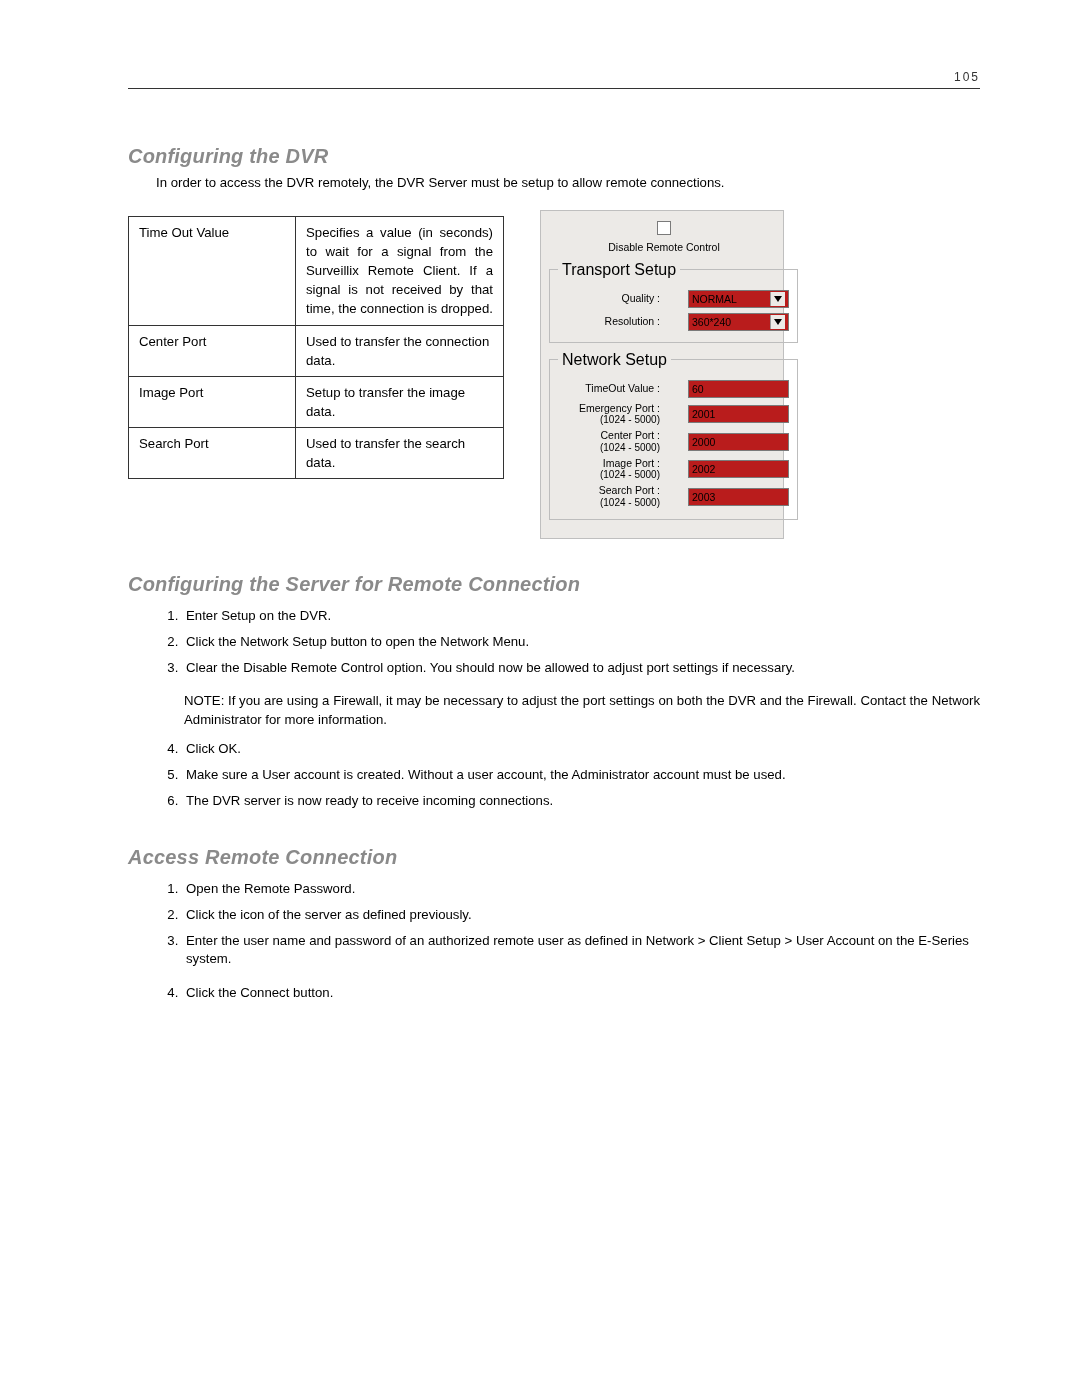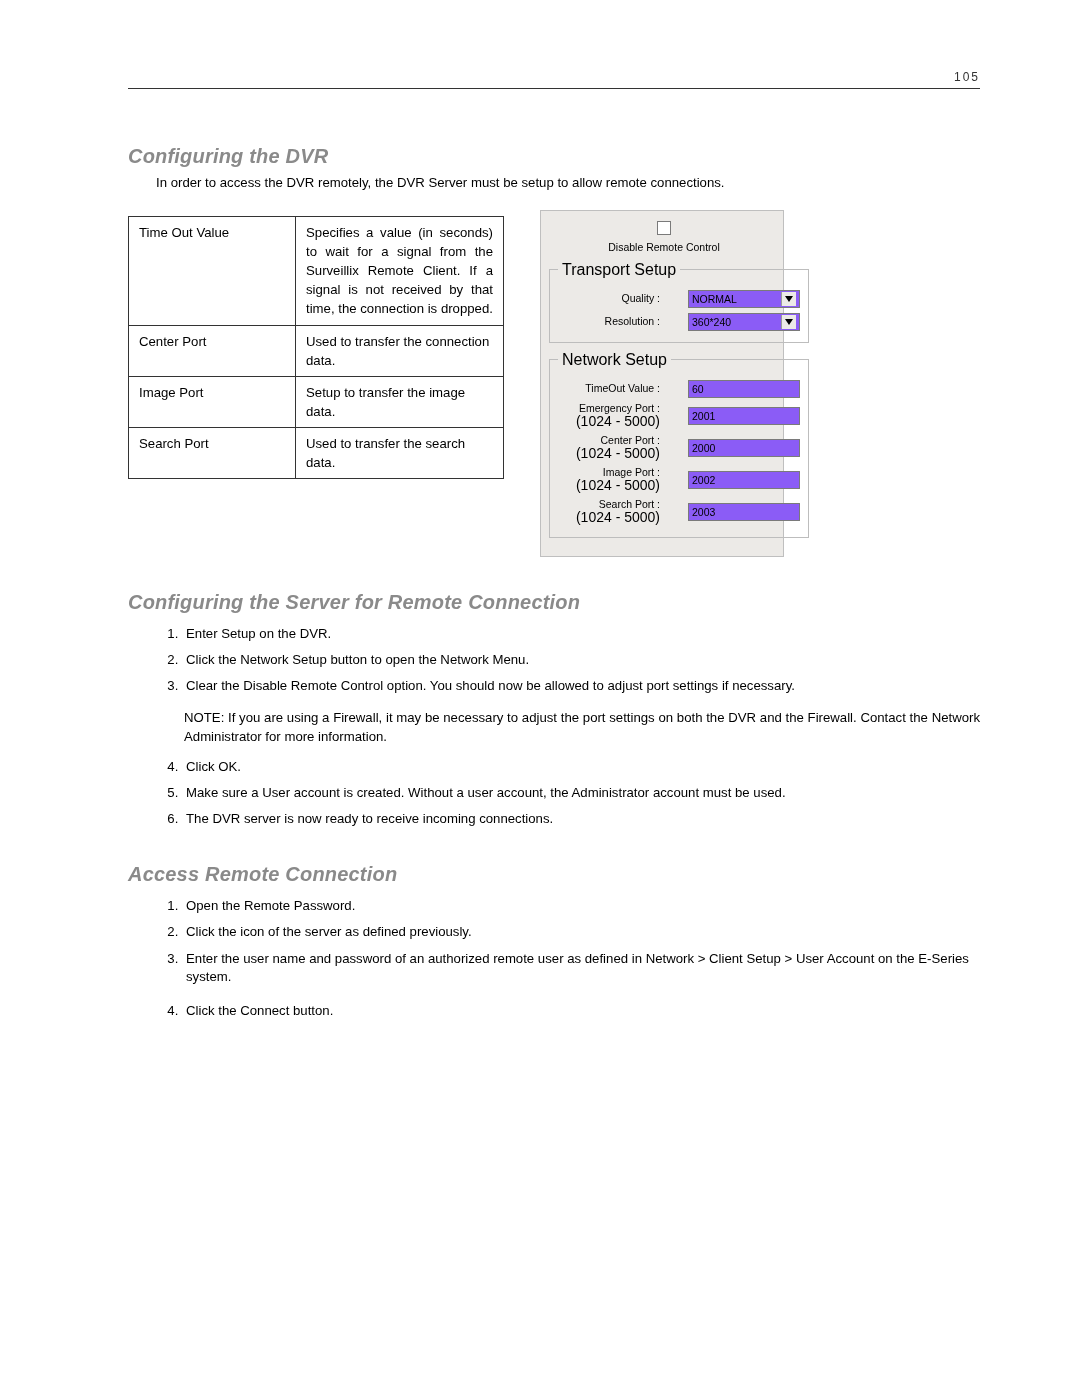--- a/index.html
+++ b/index.html
@@ -123,9 +123,9 @@
   }
   .select, .tin {
     box-sizing: border-box;
-    width: 112px;
+    width: 101px;
     height: 18px;
-    background: #8b5cf6;
+    background: #b91c1c;
     border: 1px solid #7a7a7a;
     font-size: 10.5px;
     padding: 1px 3px;

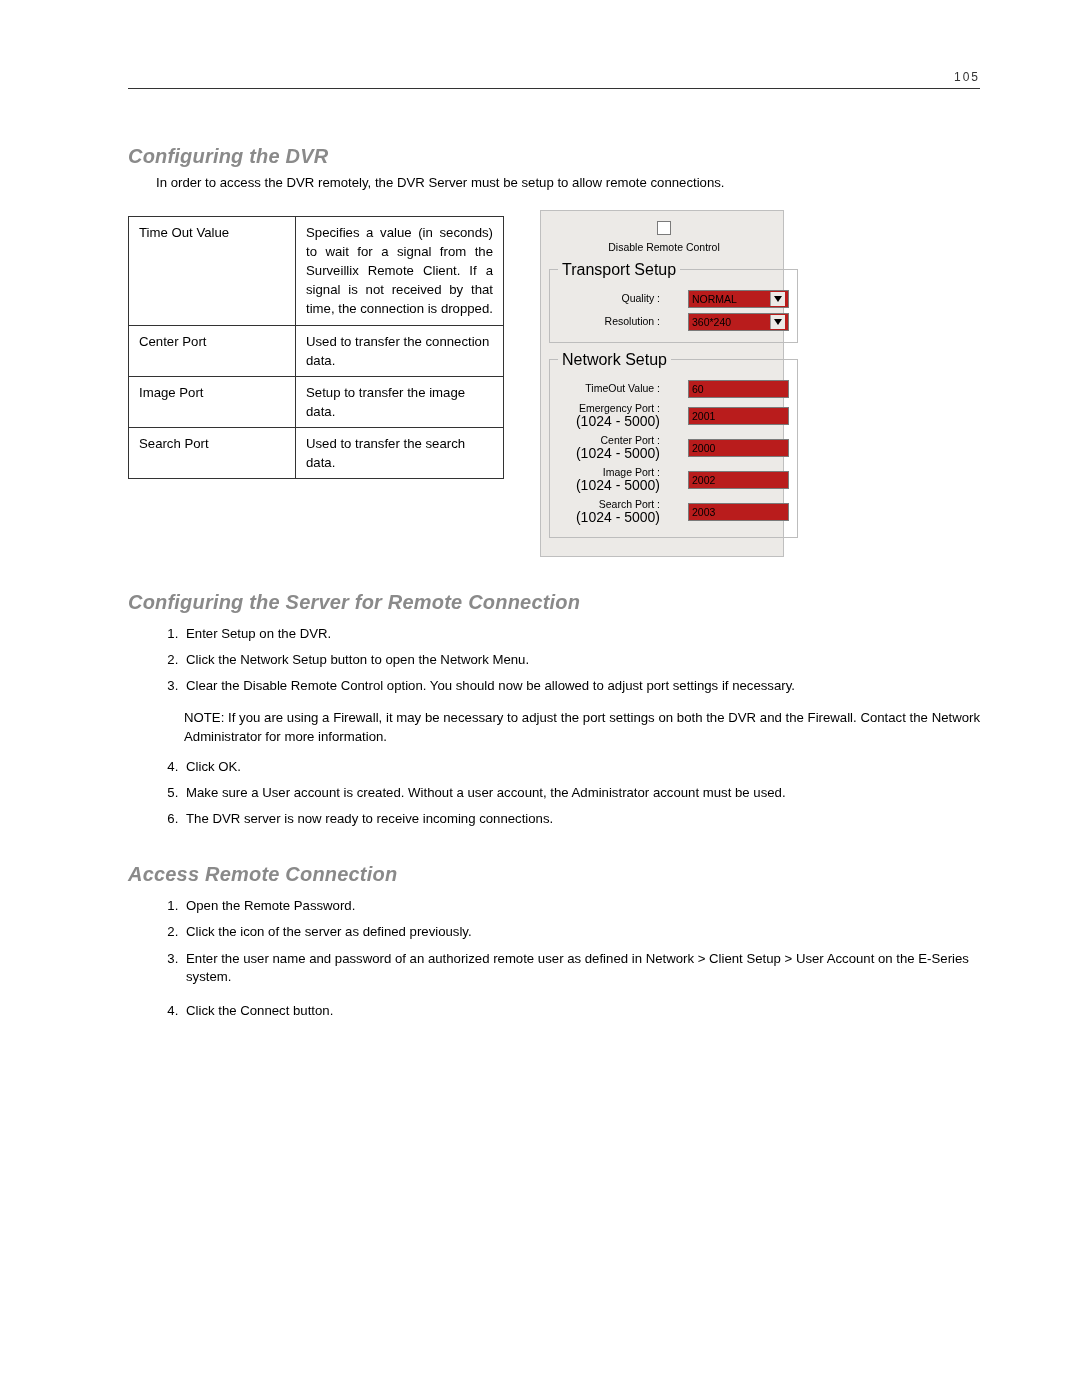--- a/index.html
+++ b/index.html
@@ -116,7 +116,7 @@
   }
   .frow .lbl .sub {
     display: block;
-    font-size: 14px;
+    font-size: 10px;
   }
   .frow .val {
     flex: 1;

